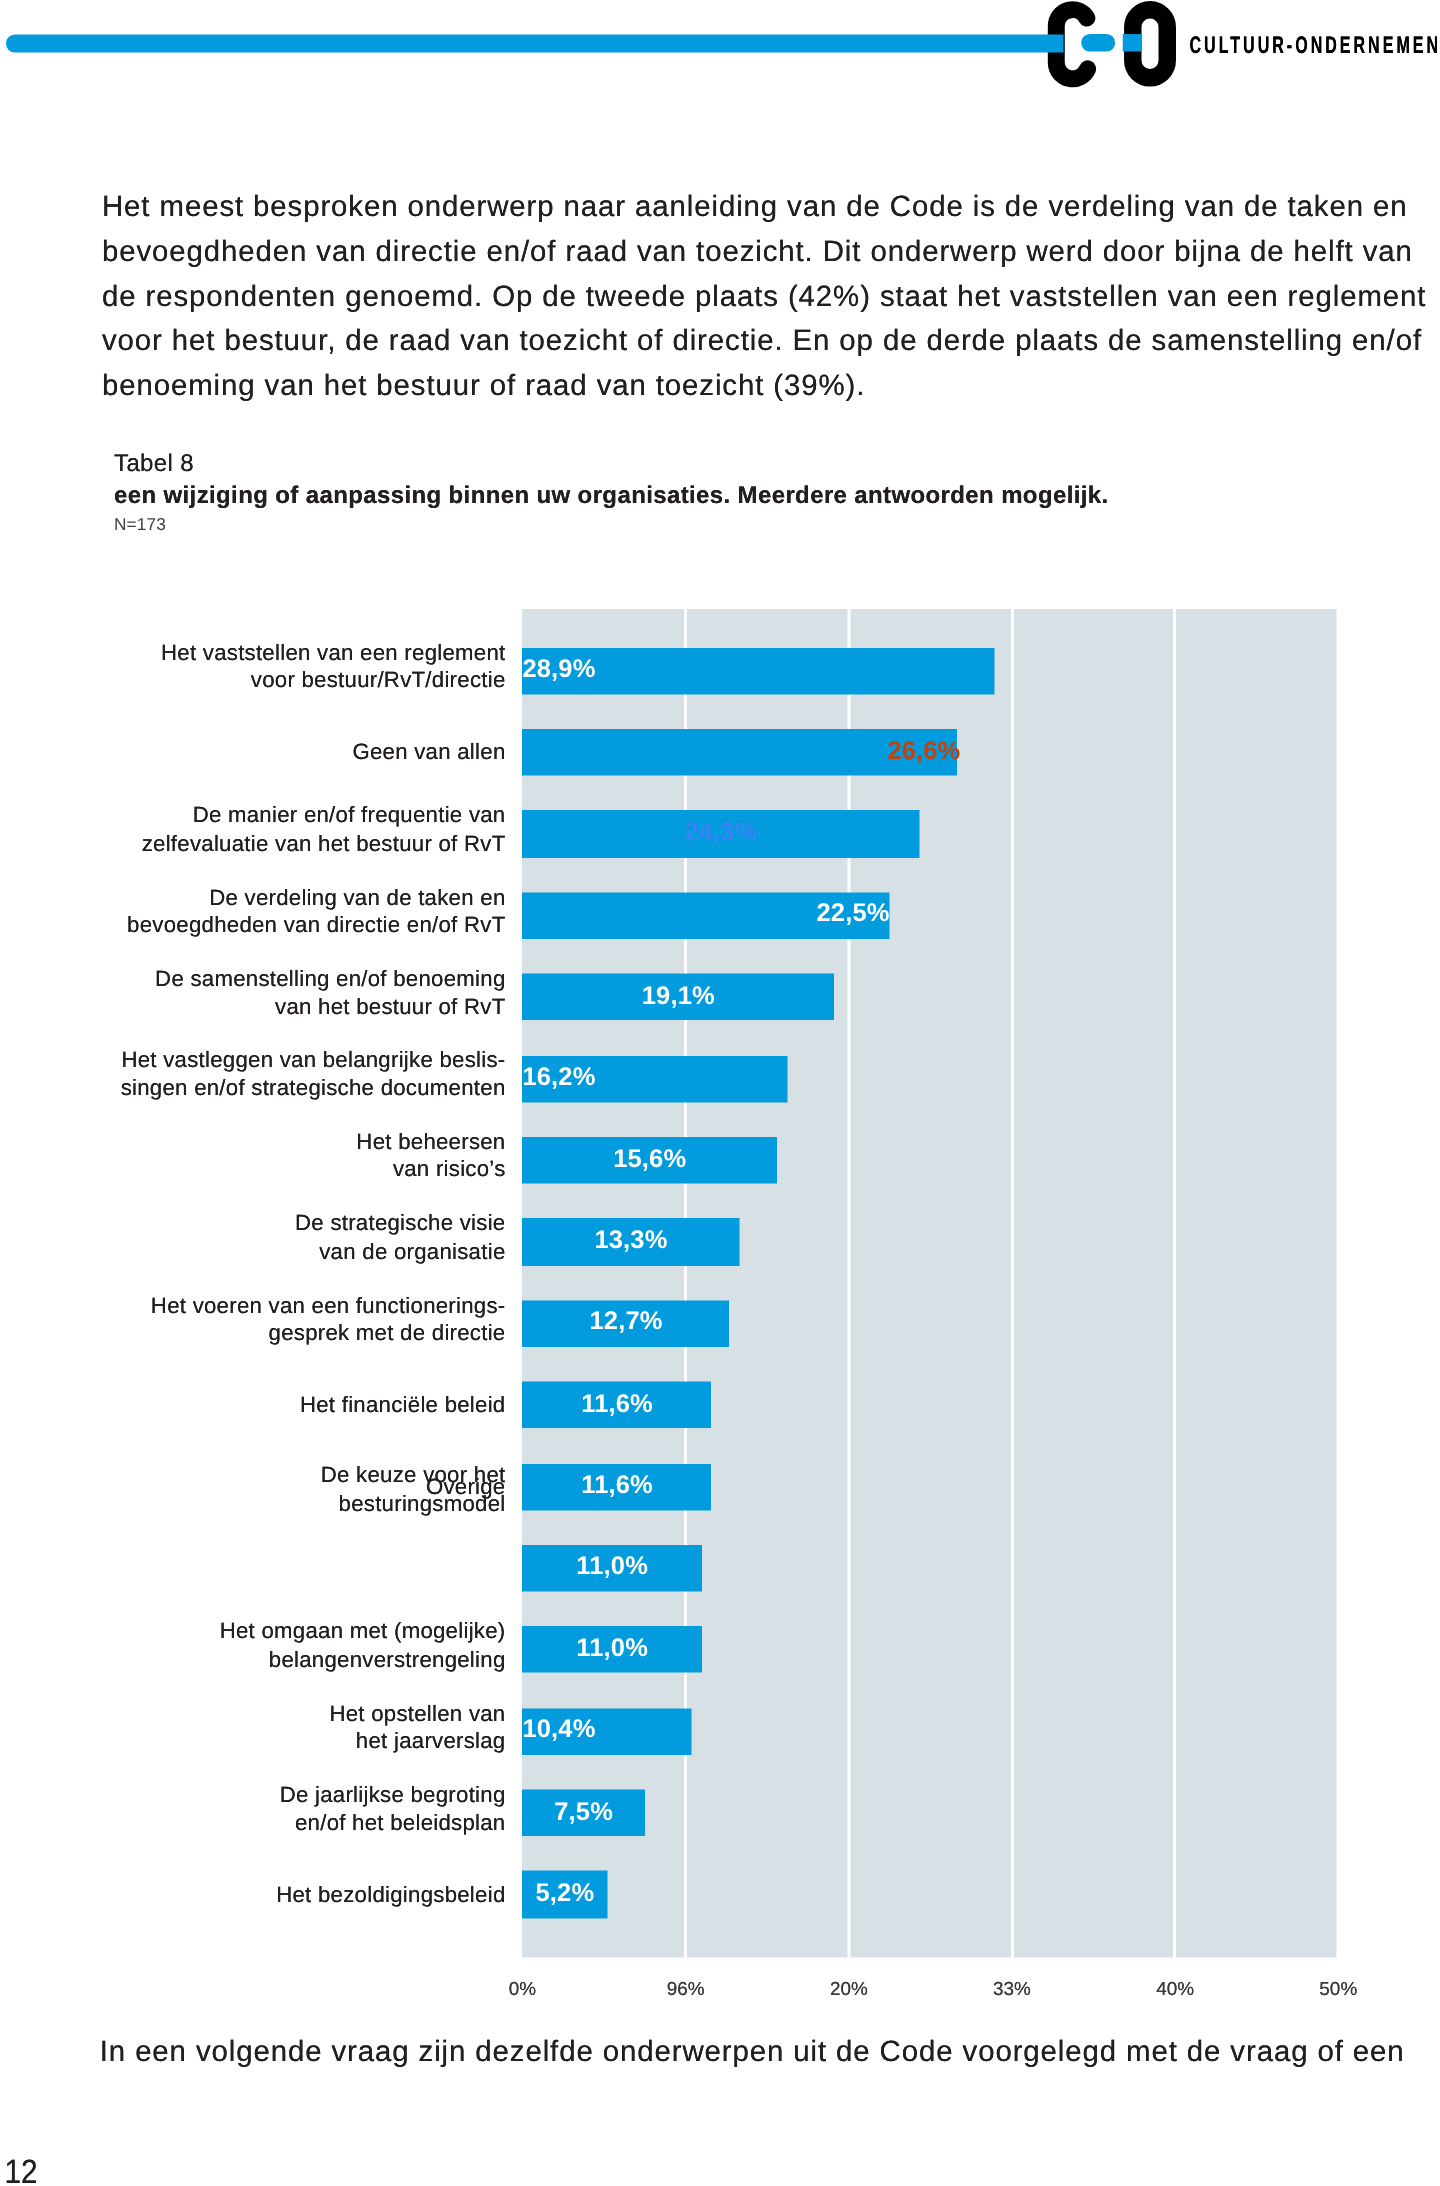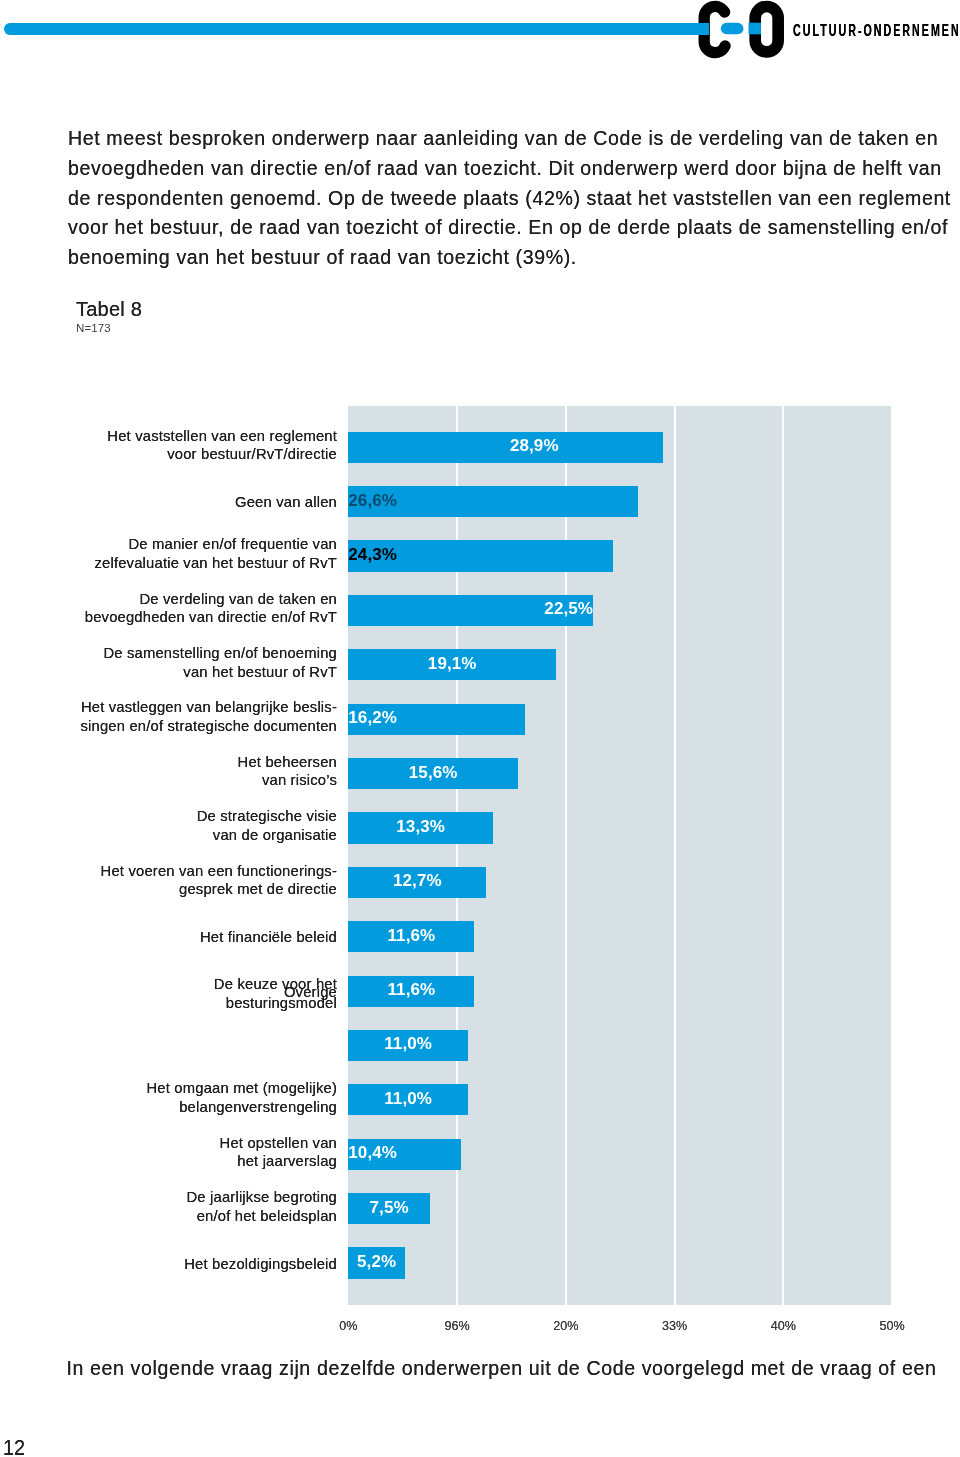--- a/index.html
+++ b/index.html
@@ -26,7 +26,7 @@
   .intro{position:absolute;left:68px;top:124.2px;width:900px;
     font-size:19.6px;letter-spacing:0.6px;line-height:29.65px;color:#231f20;}
   .tabel{position:absolute;left:76px;top:299.3px;width:760px;}
-  .tabel .t-num{font-size:20px;letter-spacing:0.25px;line-height:21px;color:#231f20;}
+  .tabel .t-num{font-size:16px;letter-spacing:0.25px;line-height:21px;color:#231f20;}
   .tabel .t-q{font-size:16px;letter-spacing:0.25px;line-height:21.4px;font-weight:bold;color:#231f20;}
   .tabel .t-n{font-size:11.5px;letter-spacing:0.1px;line-height:16px;color:#3d3d3d;margin-top:0.2px;}
   

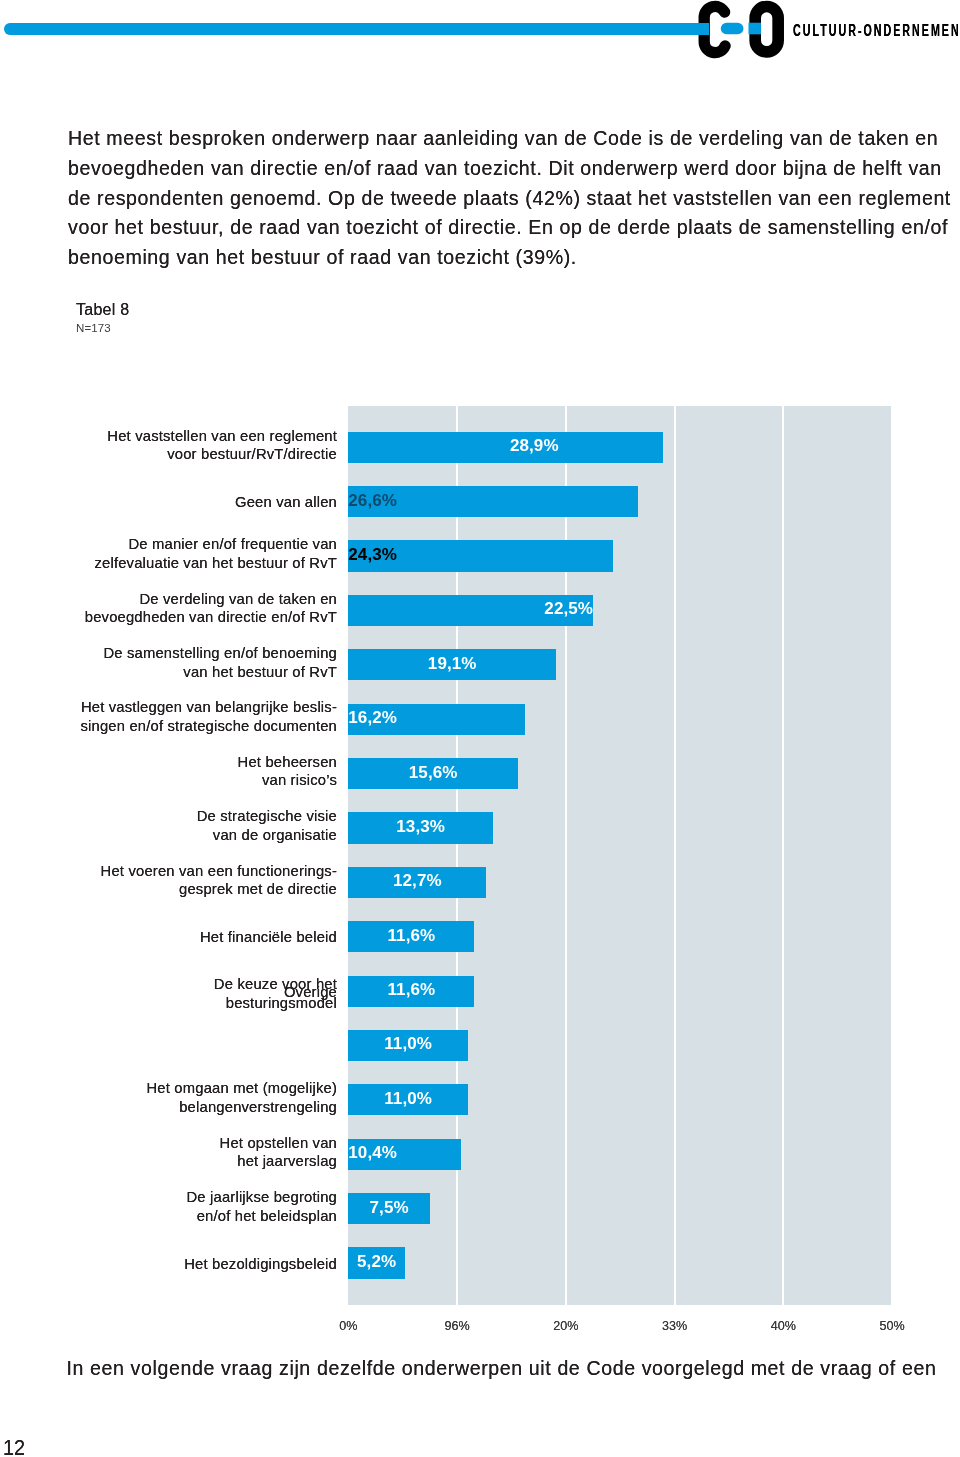--- a/index.html
+++ b/index.html
@@ -71,6 +71,7 @@
 <div class="tabel">
   <div class="t-num">Tabel 8</div>
   <div class="t-q">
+      <div>een wijziging of aanpassing binnen uw organisaties. Meerdere antwoorden mogelijk.</div>
     </div>
   <div class="t-n">N=173</div>
 </div>

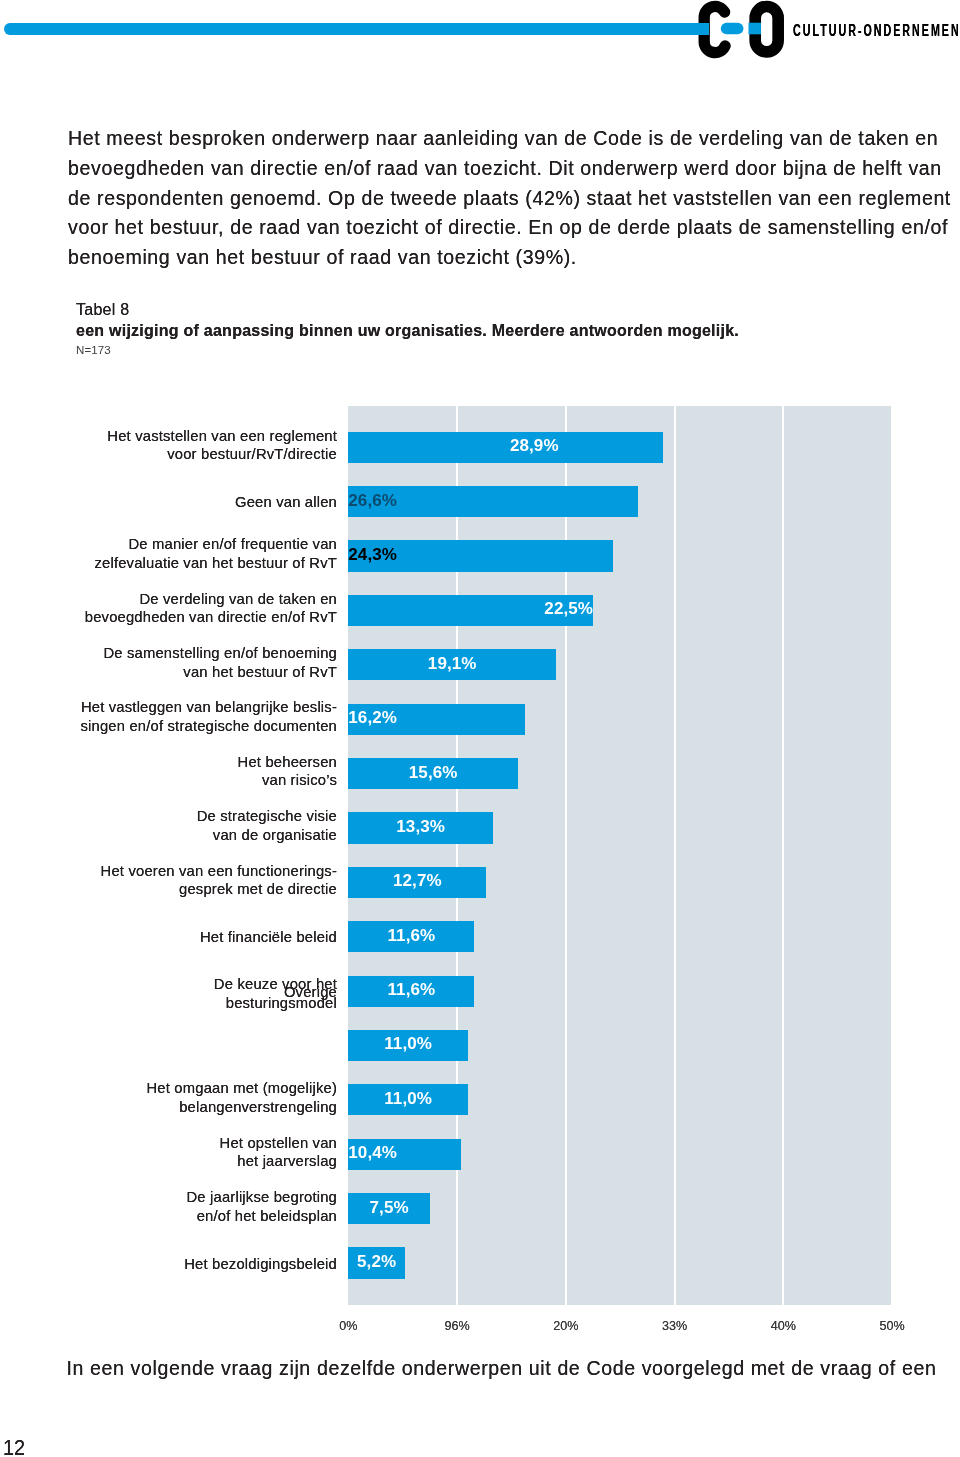--- a/index.html
+++ b/index.html
@@ -84,7 +84,7 @@
     <div class="gridline" style="background:#ffffff;left:782.4200000000001px;top:406.3px;height:898.3px"></div>
     <div class="gridline" style="background:#ffffff;left:891.2px;top:406.3px;height:898.3px"></div>
     <div class="bar" style="background:#029bdd;left:348.3px;top:431.6px;width:314.37420000000003px;height:31.2px"></div>
-    <div class="barval" style="color:#ffffff;left:348.3px;top:430.20000000000005px;width:372px;height:31.2px;line-height:31.2px;text-align:center">28,9%</div>
+    <div class="barval" style="color:#ffffff;left:348.3px;top:430.20000000000005px;width:372px;height:31.2px;line-height:31.2px;text-align:left">28,9%</div>
     <div class="barlabel" style="left:57px;top:426.5px;width:280px;line-height:18.6px">
       <div>Het vaststellen van een reglement</div>
       <div>voor bestuur/RvT/directie</div>

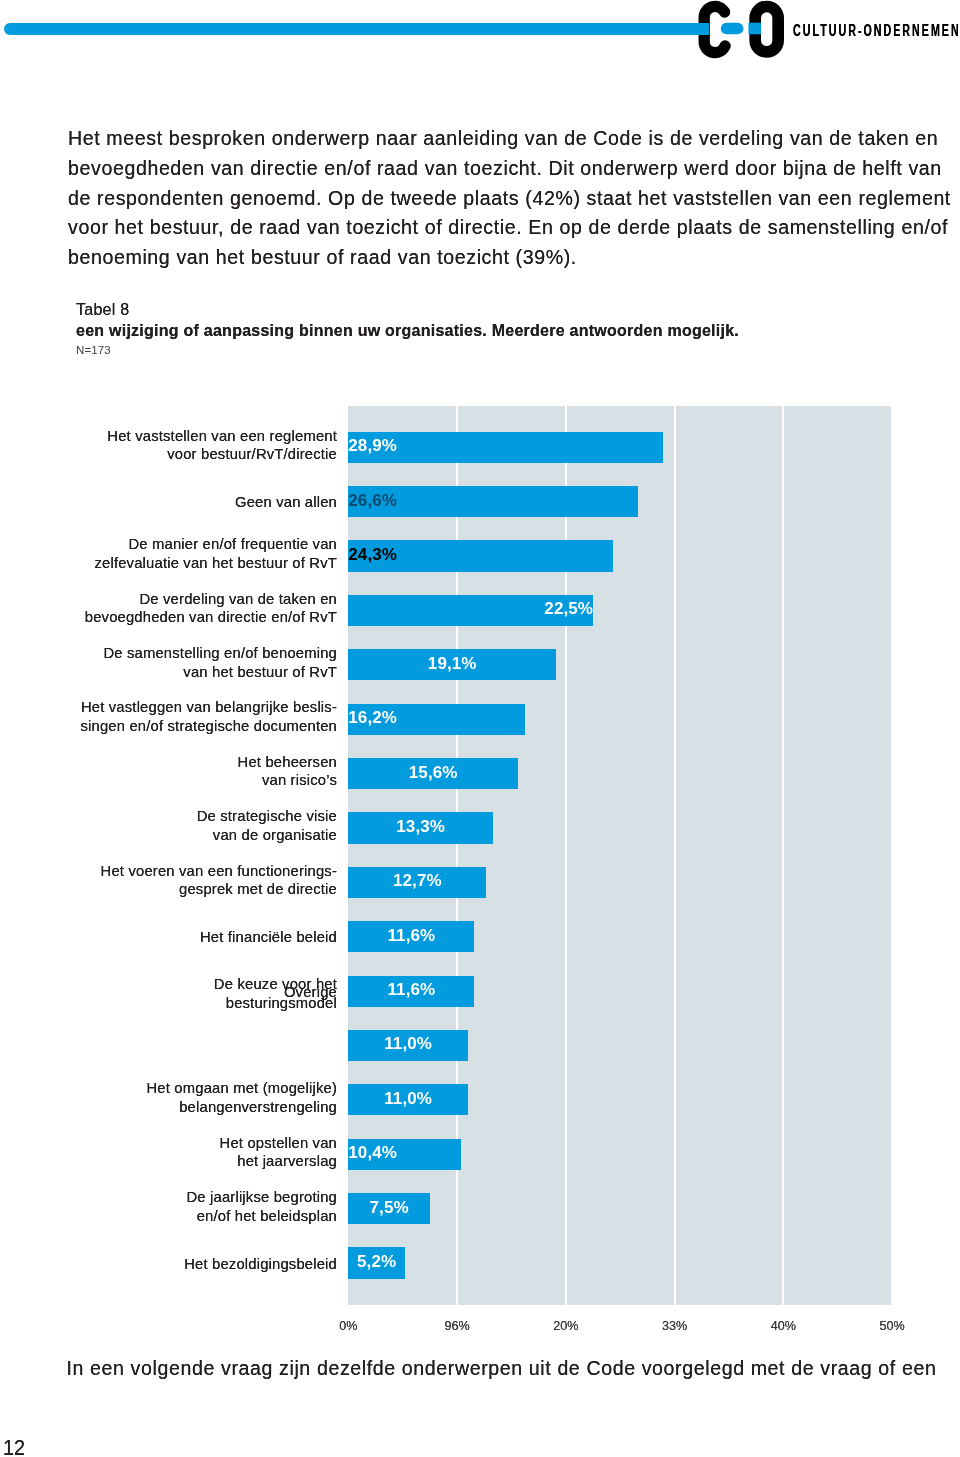--- a/index.html
+++ b/index.html
@@ -90,7 +90,7 @@
       <div>voor bestuur/RvT/directie</div>
     </div>
     <div class="bar" style="background:#029bdd;left:348.3px;top:485.99px;width:289.3548px;height:31.2px"></div>
-    <div class="barval" style="color:#0c4a6e;left:348.3px;top:484.59000000000003px;width:292px;height:31.2px;line-height:31.2px;text-align:left">26,6%</div>
+    <div class="barval" style="color:#c2410c;left:348.3px;top:484.59000000000003px;width:292px;height:31.2px;line-height:31.2px;text-align:right">26,6%</div>
     <div class="barlabel" style="left:57px;top:493.19px;width:280px;line-height:18.6px">
       <div>Geen van allen</div>
     </div>

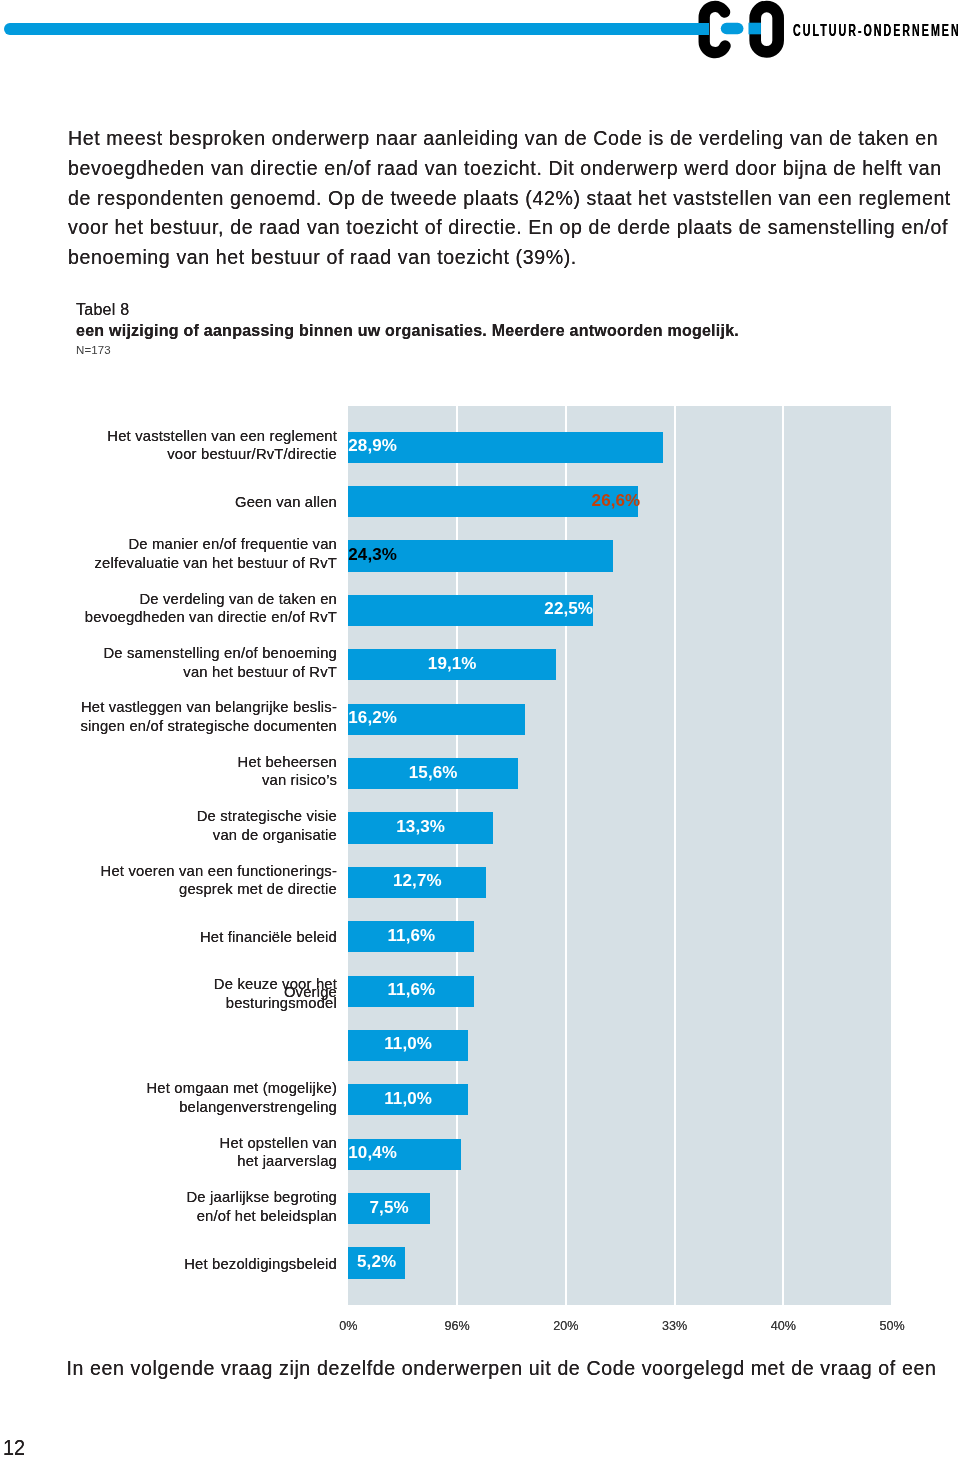--- a/index.html
+++ b/index.html
@@ -95,7 +95,7 @@
       <div>Geen van allen</div>
     </div>
     <div class="bar" style="background:#029bdd;left:348.3px;top:540.38px;width:264.3354000000001px;height:31.2px"></div>
-    <div class="barval" style="color:#000000;left:348.3px;top:538.98px;width:264.3354000000001px;height:31.2px;line-height:31.2px;text-align:left">24,3%</div>
+    <div class="barval" style="color:#3b82f6;left:348.3px;top:538.98px;width:264.3354000000001px;height:31.2px;line-height:31.2px;text-align:center">24,3%</div>
     <div class="barlabel" style="left:57px;top:535.28px;width:280px;line-height:18.6px">
       <div>De manier en/of frequentie van</div>
       <div>zelfevaluatie van het bestuur of RvT</div>

